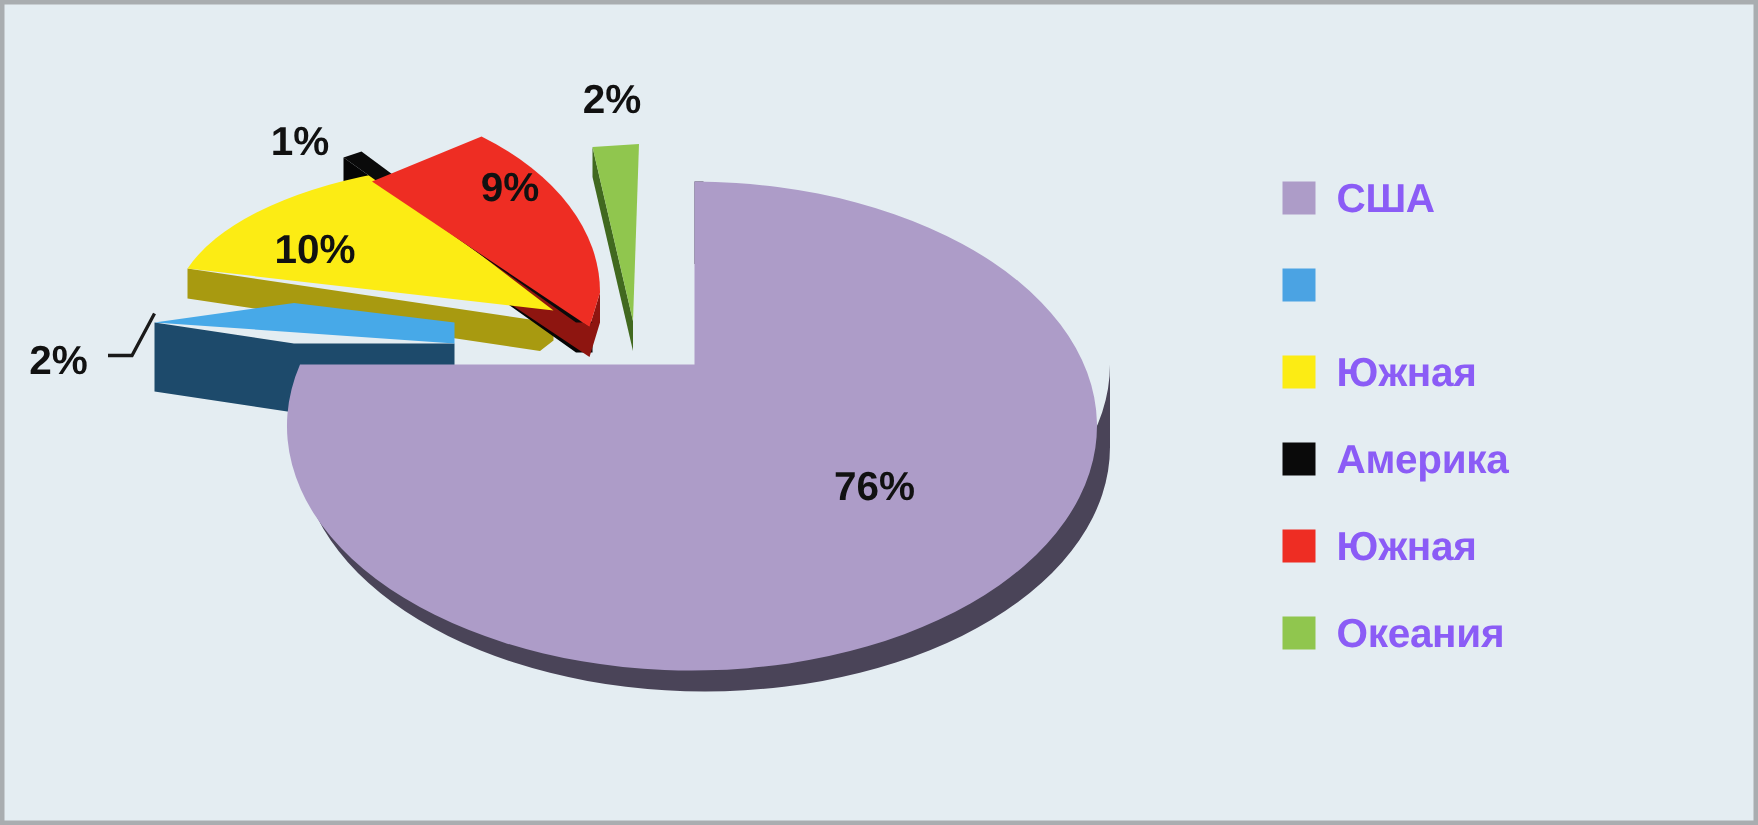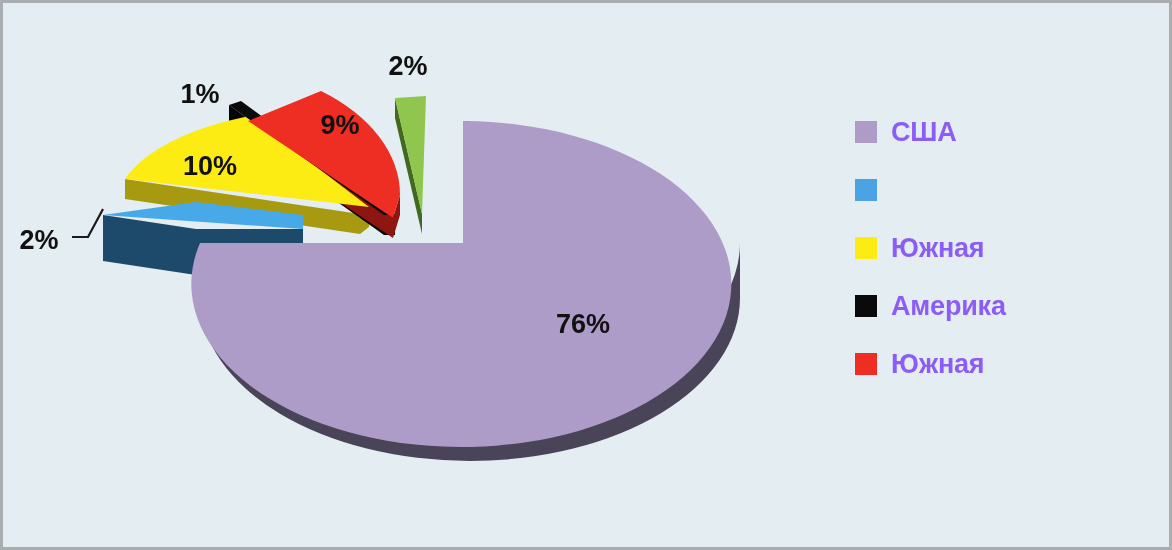--- a/index.html
+++ b/index.html
@@ -138,6 +138,10 @@
       <span class="legend-label">Южная</span>
     </div>
 
+    <div class="legend-row">
+      <span class="legend-swatch" style="background-color: rgb(144, 198, 78);"></span>
+      <span class="legend-label">Океания</span>
+    </div>
 
   </div>
 </div>

